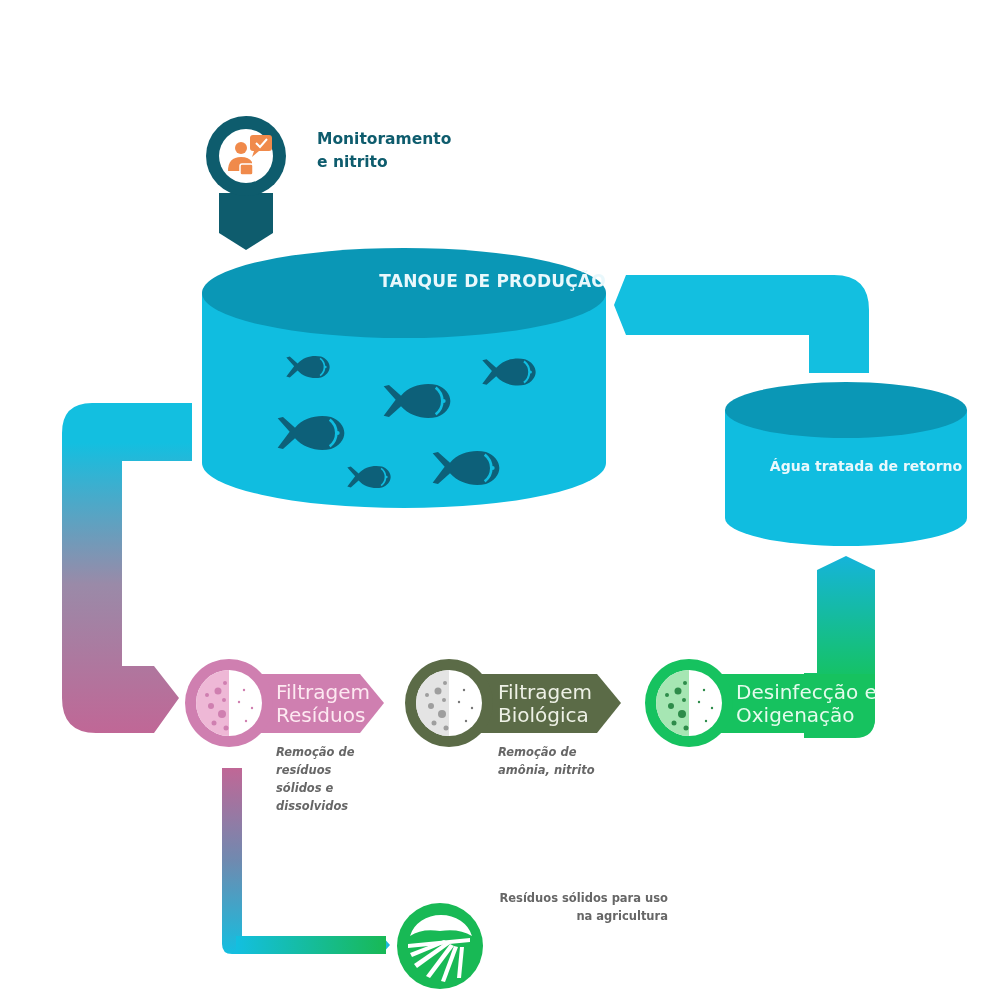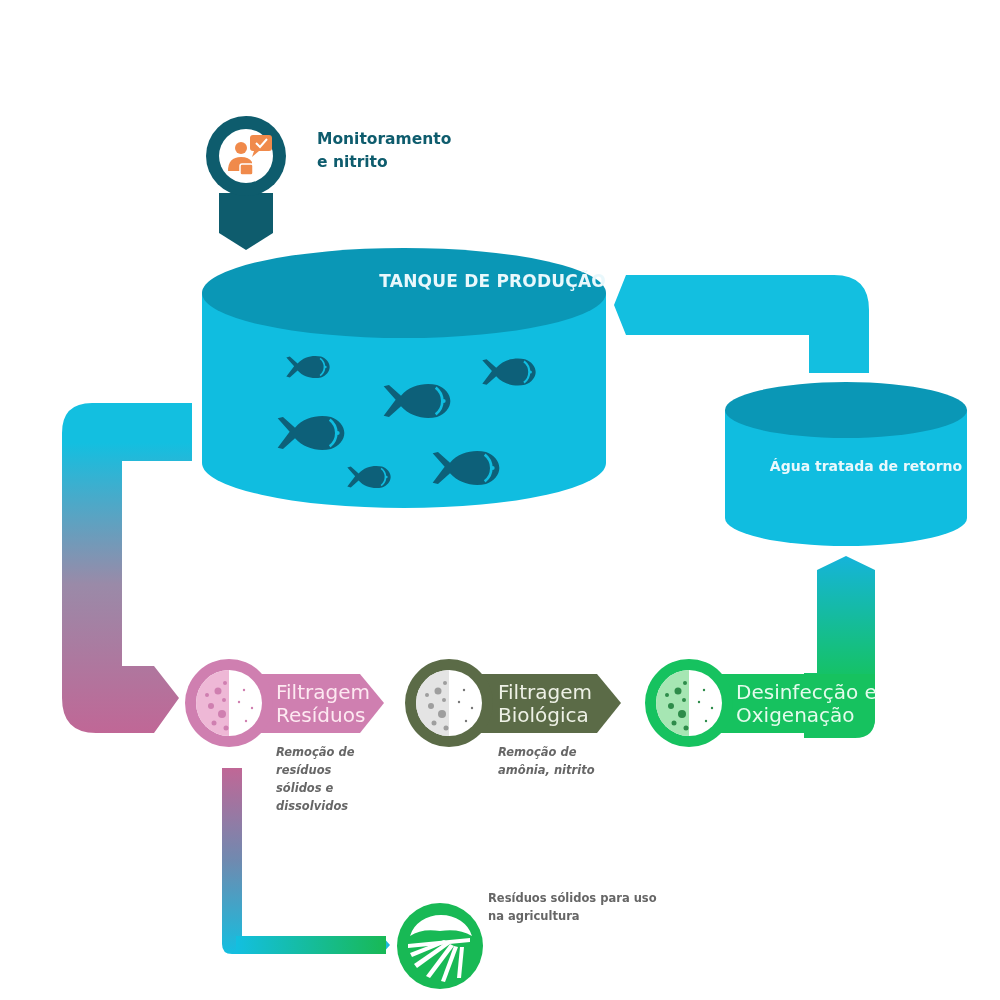--- a/index.html
+++ b/index.html
@@ -19,7 +19,7 @@
   .mech-desc { left: 262px; top: 705px; width: 110px; }
   .bio-desc { left: 484px; top: 705px; width: 130px; }
   .dis-desc { left: 722px; top: 705px; width: 140px; }
-  .agri-desc { left: 474px; top: 851px; width: 180px; font-size: 11.5px; font-weight: bold; color: #666666; line-height: 18px; }
+  .agri-desc { left: 474px; top: 851px; width: 180px; font-size: 11.5px; font-weight: bold; color: #666666; line-height: 18px; text-align: right; }
 </style>
 </head>
 <body>

